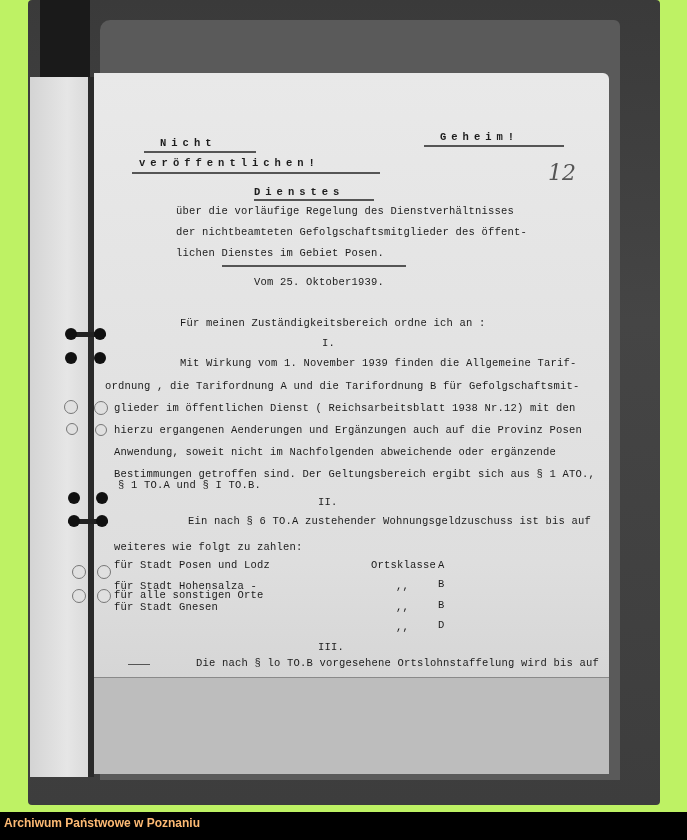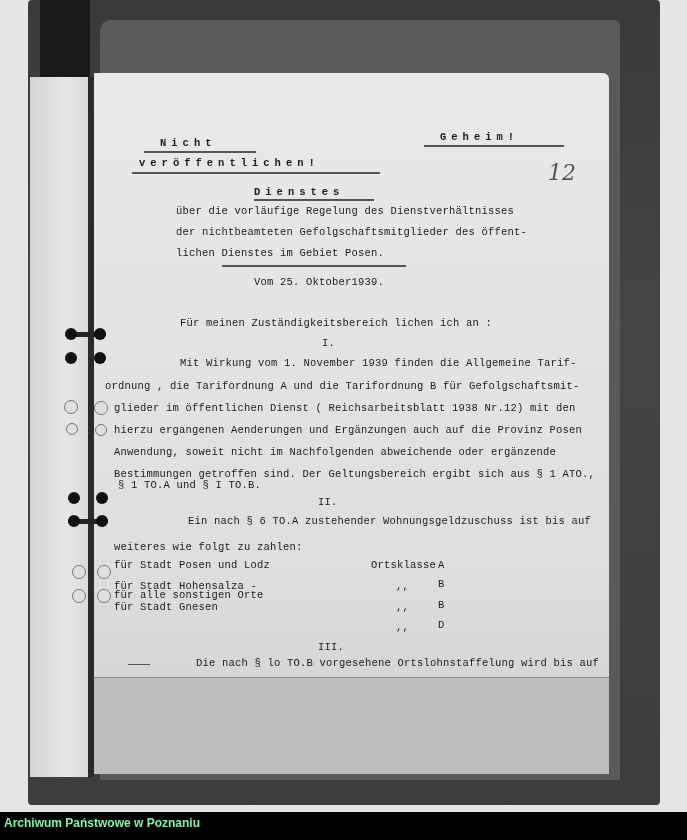--- a/index.html
+++ b/index.html
@@ -8,7 +8,7 @@
       font-family: "Liberation Mono", "DejaVu Sans Mono", monospace;
     }
     .scan {
-      position: absolute; left: 0; top: 0; width: 687px; height: 812px; background: #e5e5e5;
+      position: absolute; left: 0; top: 0; width: 687px; height: 812px; background: #bef264;
     }
     .folder {
       position: absolute; left: 28px; top: 0; width: 632px; height: 805px;

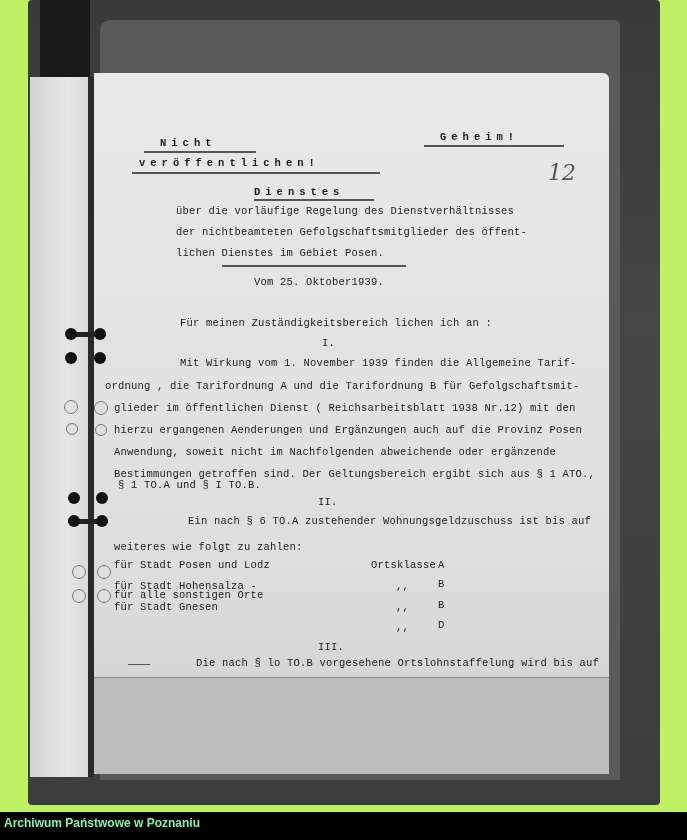--- a/index.html
+++ b/index.html
@@ -102,7 +102,7 @@
   <div class="uline" style="left:222px;top:265px;width:184px;"></div>
   <div class="t" style="left:254px;top:276px;">Vom 25. Oktober1939.</div>
 
-  <div class="t" style="left:180px;top:317px;">Für meinen Zuständigkeitsbereich lichen ich an :</div>
+  <div class="t" style="left:180px;top:317px;">Für meinen Zuständigkeitsbereich ordne ich an :</div>
 
   <div class="t" style="left:322px;top:337px;">I.</div>
   <div class="t" style="left:180px;top:357px;text-align:right;">Mit Wirkung vom 1. November 1939 finden die Allgemeine  Tarif-</div>

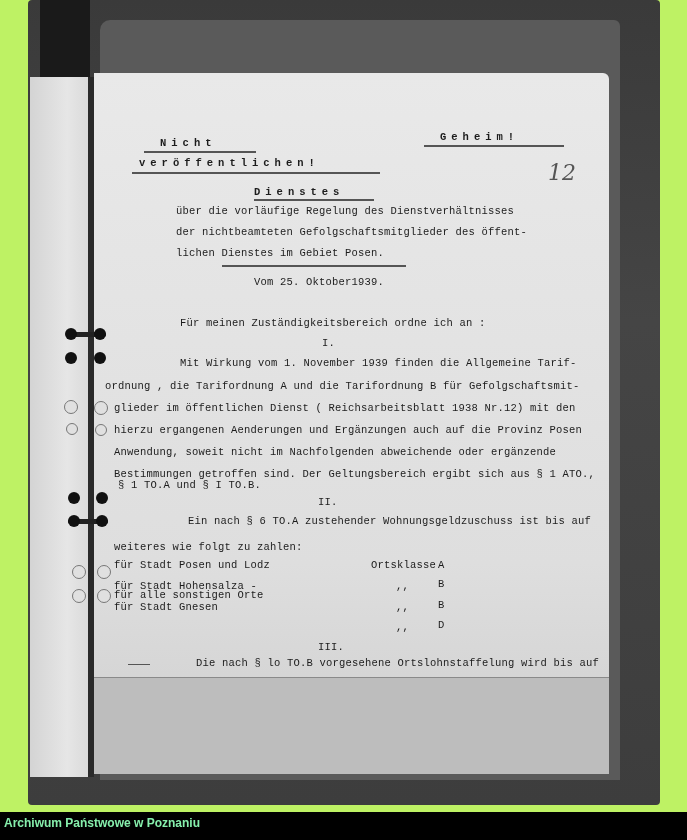--- a/index.html
+++ b/index.html
@@ -52,7 +52,7 @@
     }
     .footer {
       position: absolute; left: 4px; top: 816px; font-family: "Liberation Sans", sans-serif;
-      font-weight: bold; font-size: 12px; color: #86efac;
+      font-weight: bold; font-size: 12px; color: #fdba74;
     }
   </style>
 </head>

